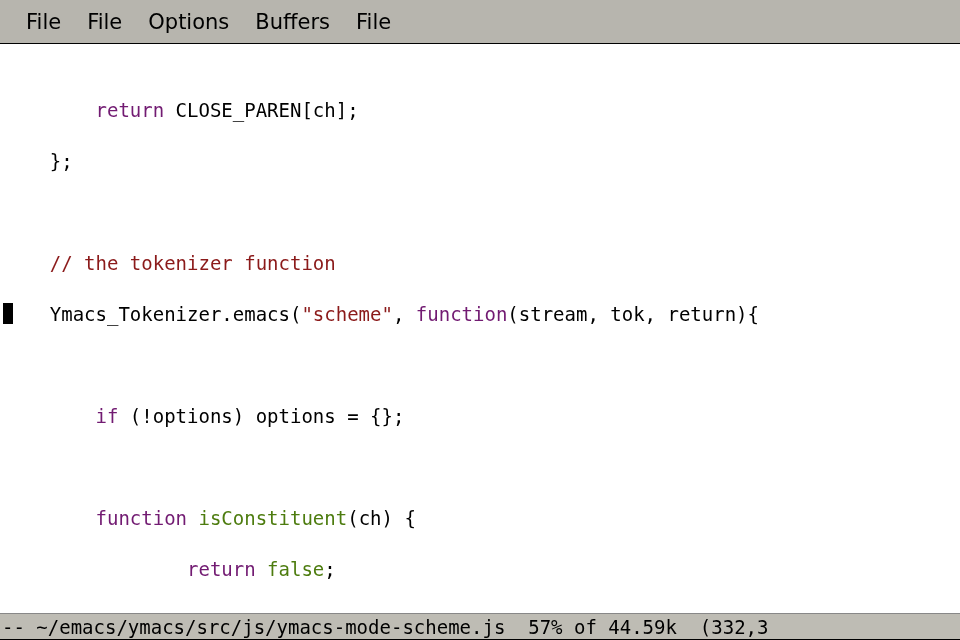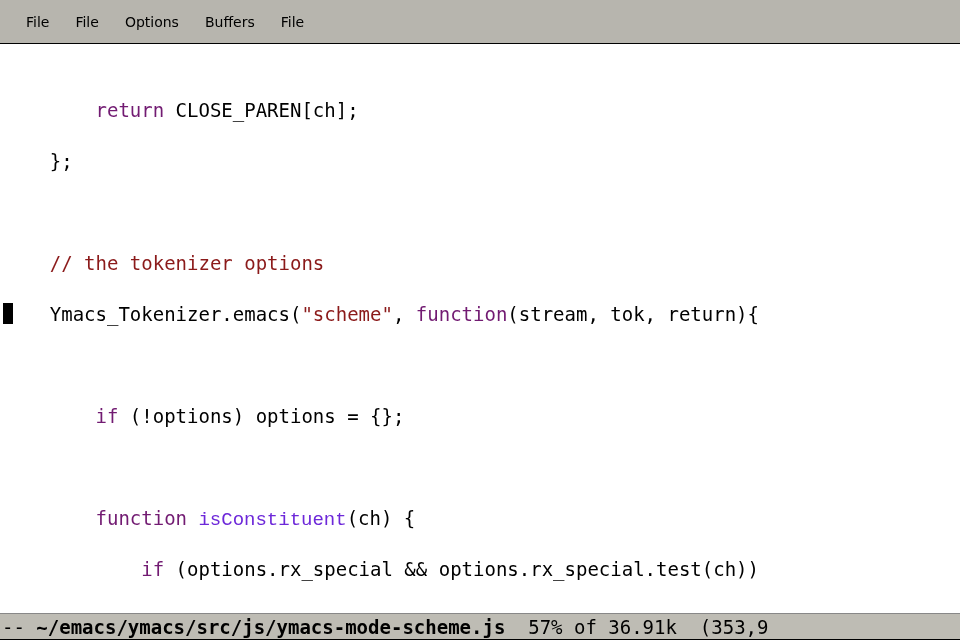--- a/index.html
+++ b/index.html
@@ -23,7 +23,7 @@
       align-items: center;
       padding-left: 26px;
       font-family: "DejaVu Sans", "Helvetica", Arial, sans-serif;
-      font-size: 14px;
+      font-size: 21px;
       color: #000;
       border-bottom: 1.5px solid #000;
     }

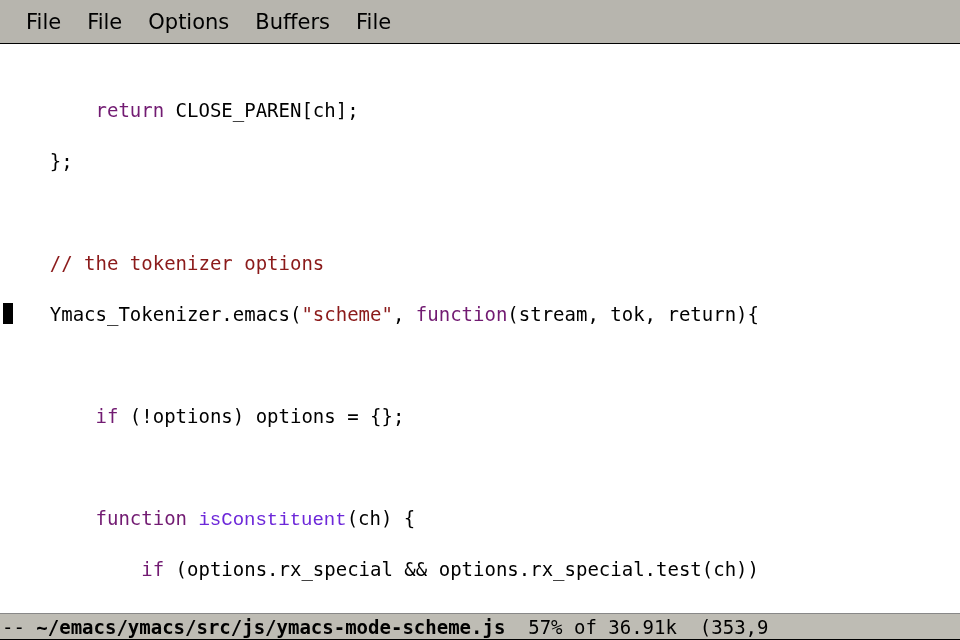--- a/index.html
+++ b/index.html
@@ -95,7 +95,7 @@
 <span class="line"><span class="keyword">        return</span><span> CLOSE_PAREN[ch];</span></span>
 <span class="line"><span>    };</span></span>
 <span class="line"><span></span></span>
-<span class="line"><span class="comment">    // the tokenizer options</span></span>
+<span class="line"><span class="comment">    // the tokenizer function</span></span>
 <span class="line"><span>    Ymacs_Tokenizer.emacs(</span><span class="string">"scheme"</span><span>, </span><span class="keyword">function</span><span>(stream, tok, return){</span></span>
 <span class="line"><span></span></span>
 <span class="line"><span class="keyword">        if</span><span> (!options) options = {};</span></span>

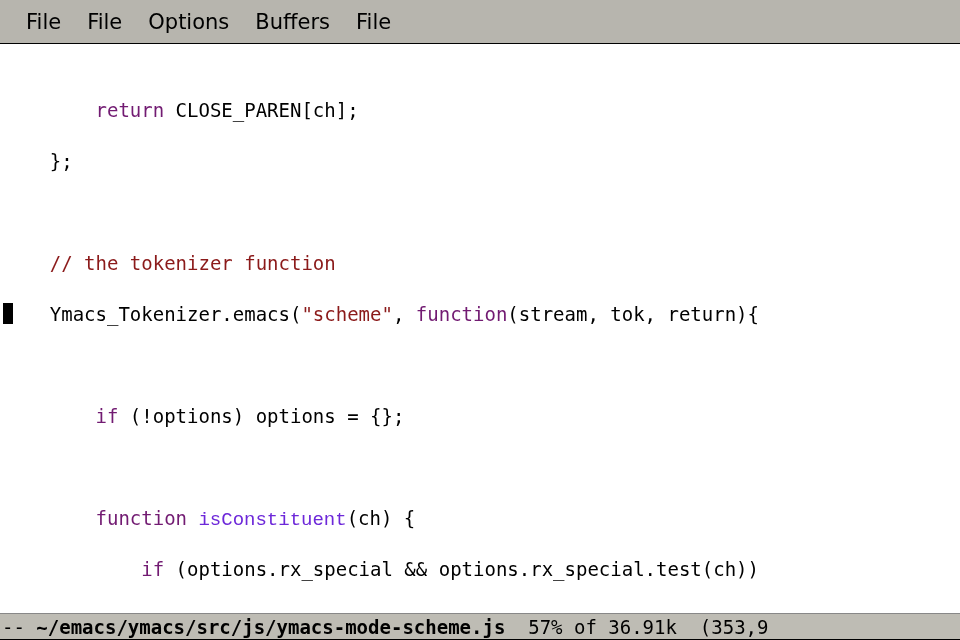--- a/index.html
+++ b/index.html
@@ -51,7 +51,7 @@
     .comment { color: #8b1a1a; }
     .keyword { color: #721b72; }
     .string  { color: #8b1a1a; }
-    .builtin { color: #6d28d9; font-family: Liberation Mono, monospace; }
+    .builtin { color: #4d7c0f; }
     .cursor-marker {
       display: inline-block;
       width: 10px;

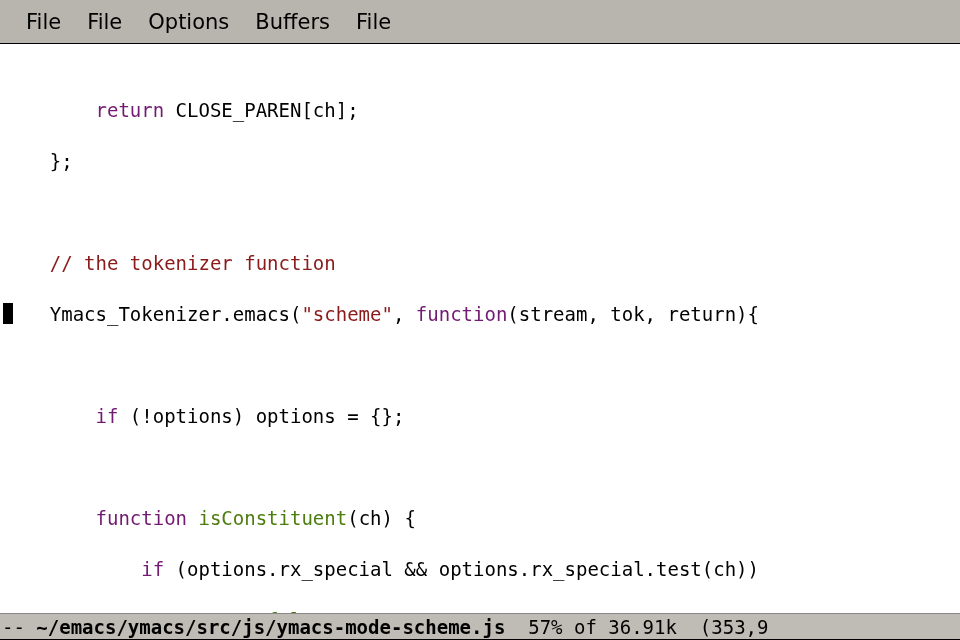--- a/index.html
+++ b/index.html
@@ -101,7 +101,6 @@
 <span class="line"><span class="keyword">        if</span><span> (!options) options = {};</span></span>
 <span class="line"><span></span></span>
 <span class="line"><span class="keyword">        function</span><span class="builtin"> isConstituent</span><span>(ch) {</span></span>
-<span class="line"><span class="keyword">            if</span><span> (options.rx_special &amp;&amp; options.rx_special.test(ch))</span></span>
 <span class="line"><span class="keyword">                return</span><span class="builtin"> false</span><span>;</span></span>
 
 

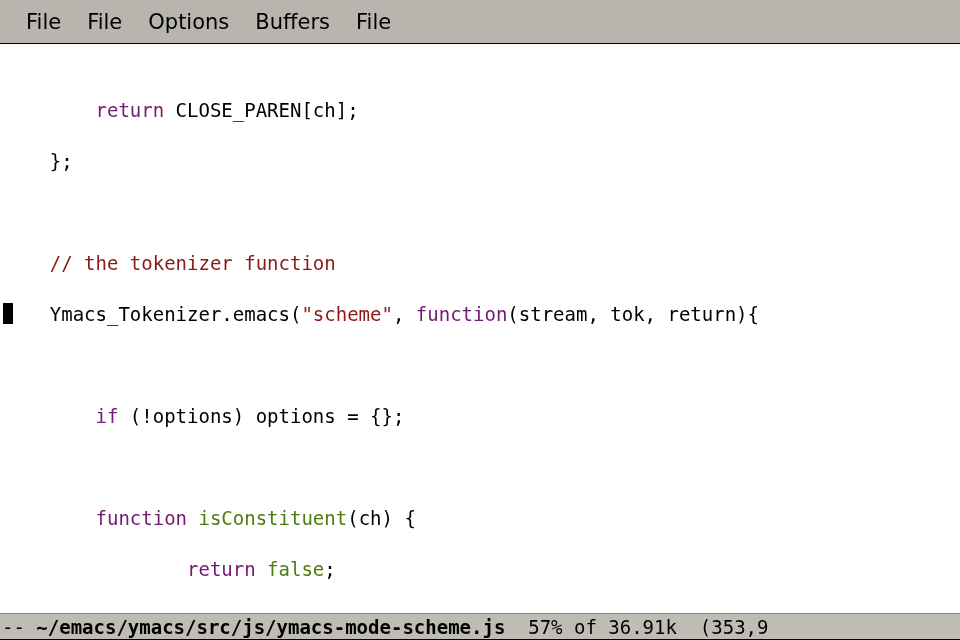--- a/index.html
+++ b/index.html
@@ -77,7 +77,7 @@
       border-bottom: 1.5px solid #000;
       white-space: pre;
     }
-    .modeline .path { font-weight: bold; }
+    .modeline .path { font-weight: normal; }
   </style>
 </head>
 <body>

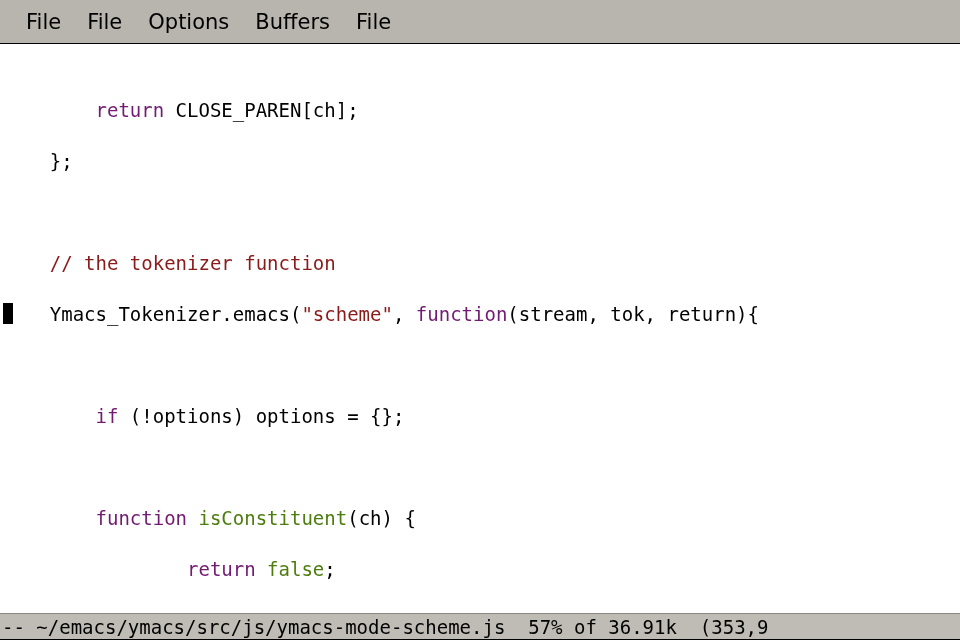--- a/index.html
+++ b/index.html
@@ -114,6 +114,6 @@
 
 </div>
 
-<div class="modeline"><span>-- </span><span class="path">~/emacs/ymacs/src/js/ymacs-mode-scheme.js</span><span>  </span><span>57% of 36.91k</span><span>  </span><span>(353,9</span></div>
+<div class="modeline"><span>-- </span><span class="path">~/emacs/ymacs/src/js/ymacs-mode-scheme.js</span><span>  </span><span>57% of 44.59k</span><span>  </span><span>(353,9</span></div>
 
 </body></html>

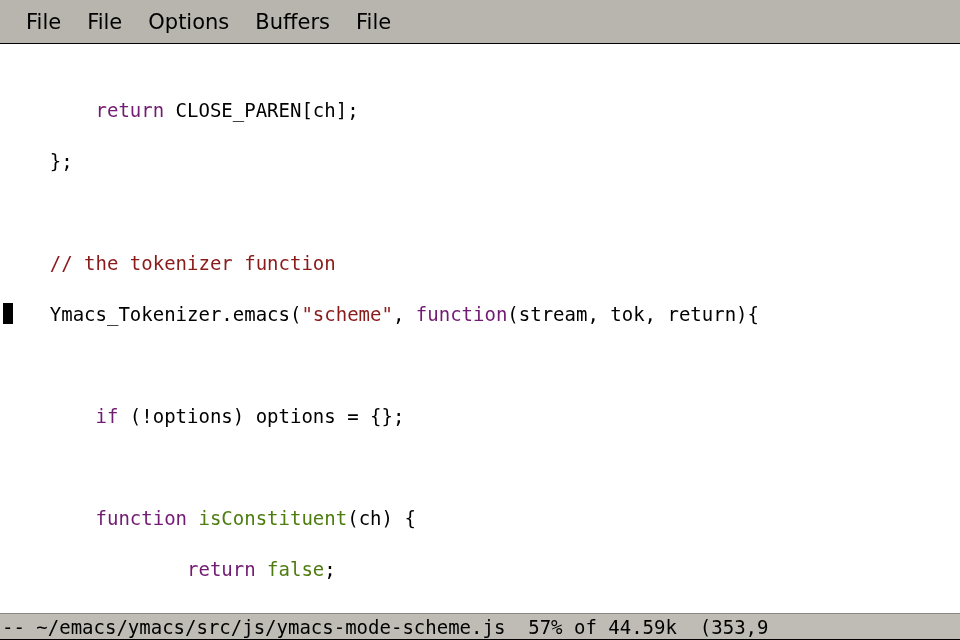--- a/index.html
+++ b/index.html
@@ -114,6 +114,6 @@
 
 </div>
 
-<div class="modeline"><span>-- </span><span class="path">~/emacs/ymacs/src/js/ymacs-mode-scheme.js</span><span>  </span><span>57% of 44.59k</span><span>  </span><span>(353,9</span></div>
+<div class="modeline"><span>-- </span><span class="path">~/emacs/ymacs/src/js/ymacs-mode-scheme.js</span><span>  </span><span>57% of 44.59k</span><span>  </span><span>(332,3</span></div>
 
 </body></html>

